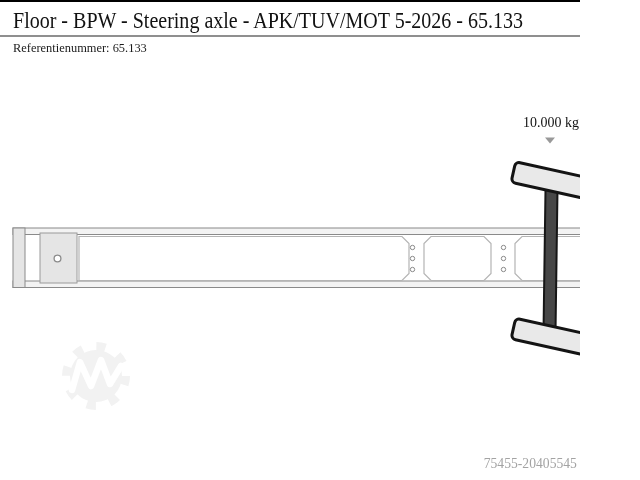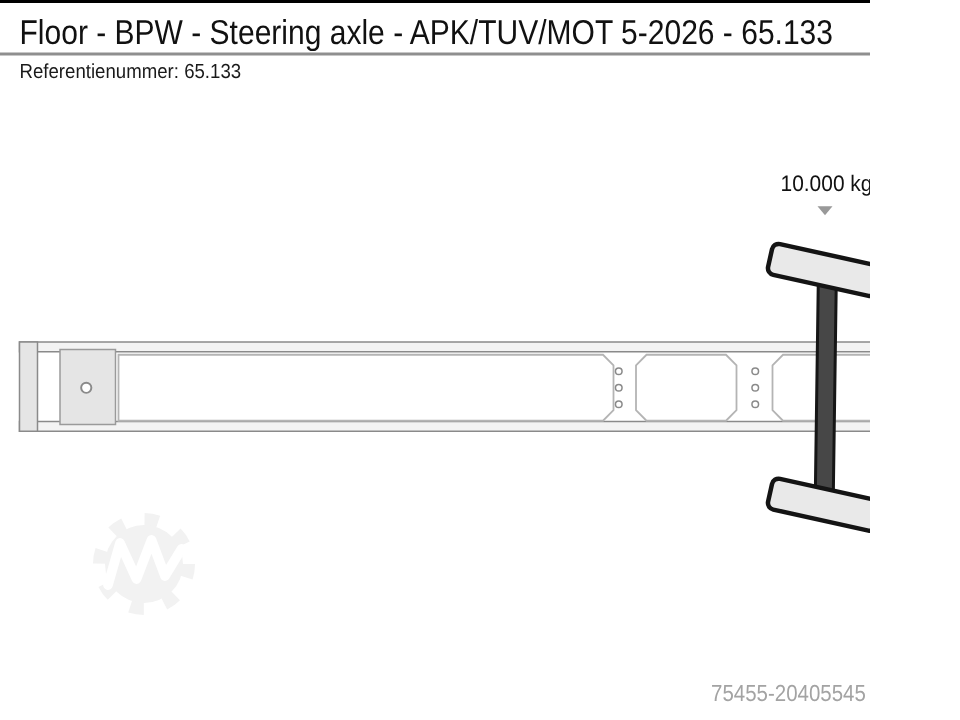--- a/index.html
+++ b/index.html
@@ -5,7 +5,7 @@
   html,body{margin:0;padding:0;background:#fff;}
   .canvas{
     position:relative;width:580px;height:480px;background:#ffffff;
-    overflow:hidden;font-family:Liberation Sans, sans-serif;
+    overflow:hidden;font-family:Liberation Serif, serif;
   }
   .top-black-bar{position:absolute;top:0;left:0;width:640px;height:2px;background:#000;}
   .page-title{

